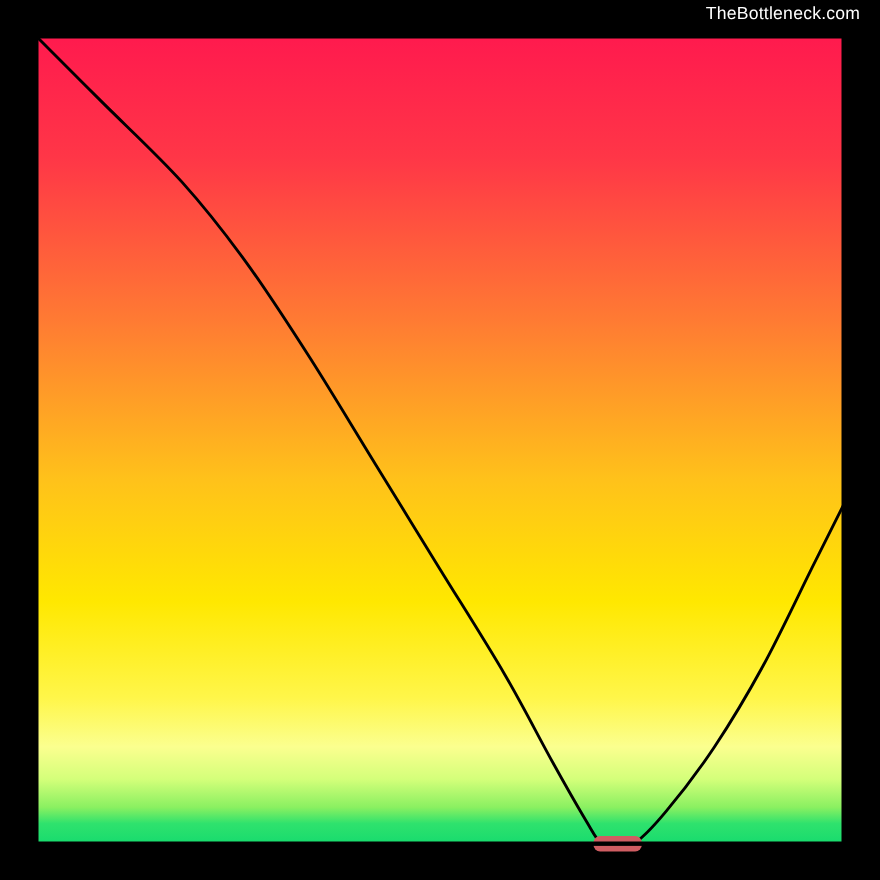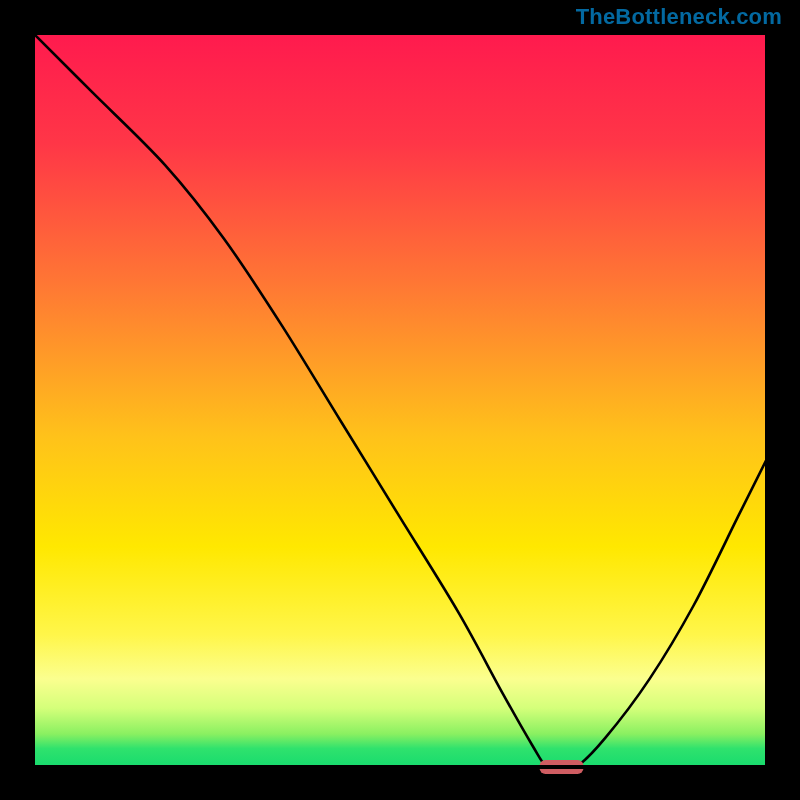--- a/index.html
+++ b/index.html
@@ -20,9 +20,9 @@
     position: absolute;
     top: 4px;
     right: 18px;
-    color: #0369a1;
-    font-size: 22px;
-    font-weight: 700;
+    color: #ffffff;
+    font-size: 16px;
+    font-weight: 400;
     letter-spacing: 0.2px;
   }
   svg {

